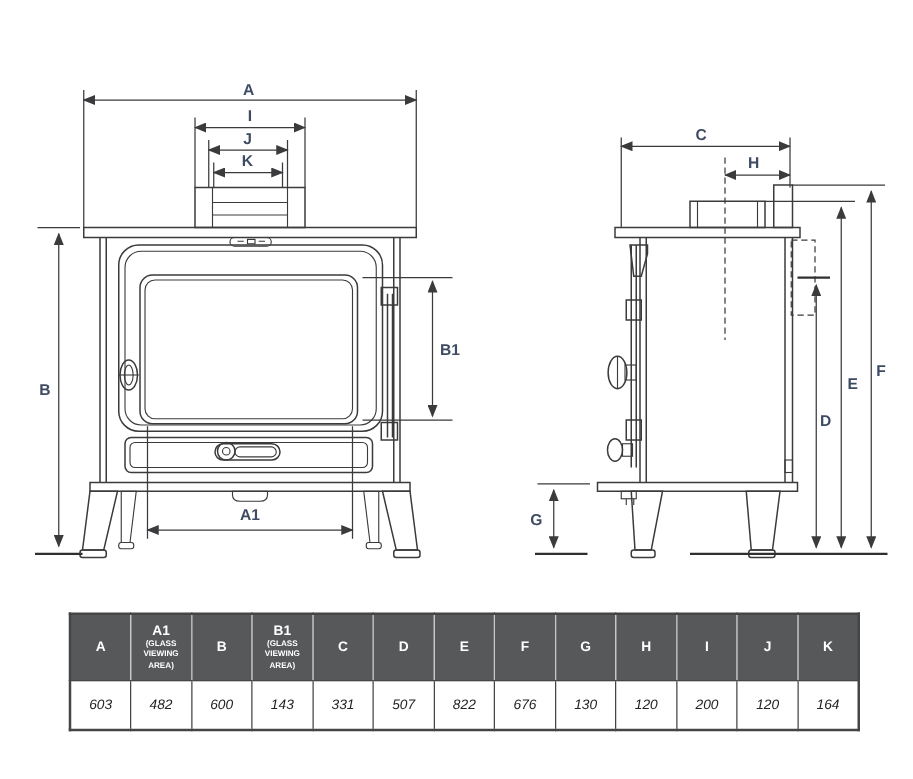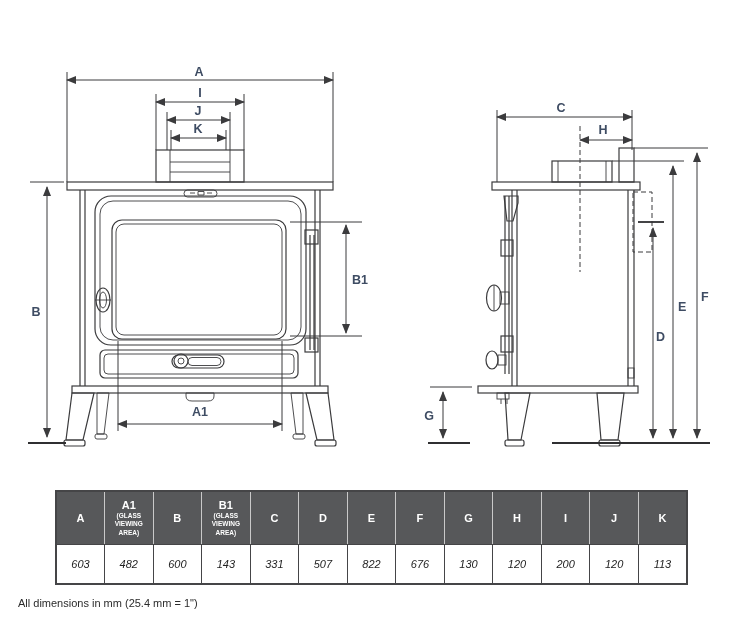--- a/index.html
+++ b/index.html
@@ -261,7 +261,7 @@
       <td>120</td>
       <td>200</td>
       <td>120</td>
-      <td>113</td>
+      <td>164</td>
     </tr>
     </tbody>
   </table>

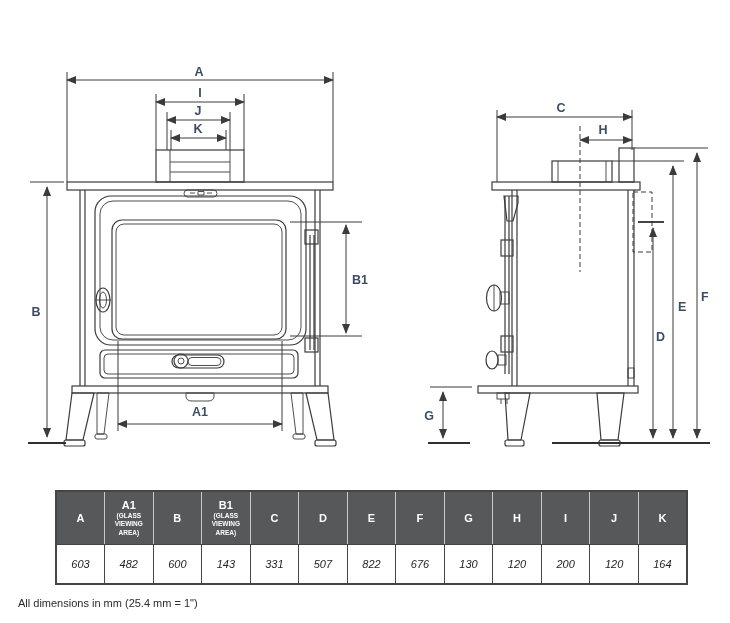--- a/index.html
+++ b/index.html
@@ -266,7 +266,6 @@
     </tbody>
   </table>
 
-  <div class="footnote">All dimensions in mm (25.4 mm = 1")</div>
 
 </div>
 

